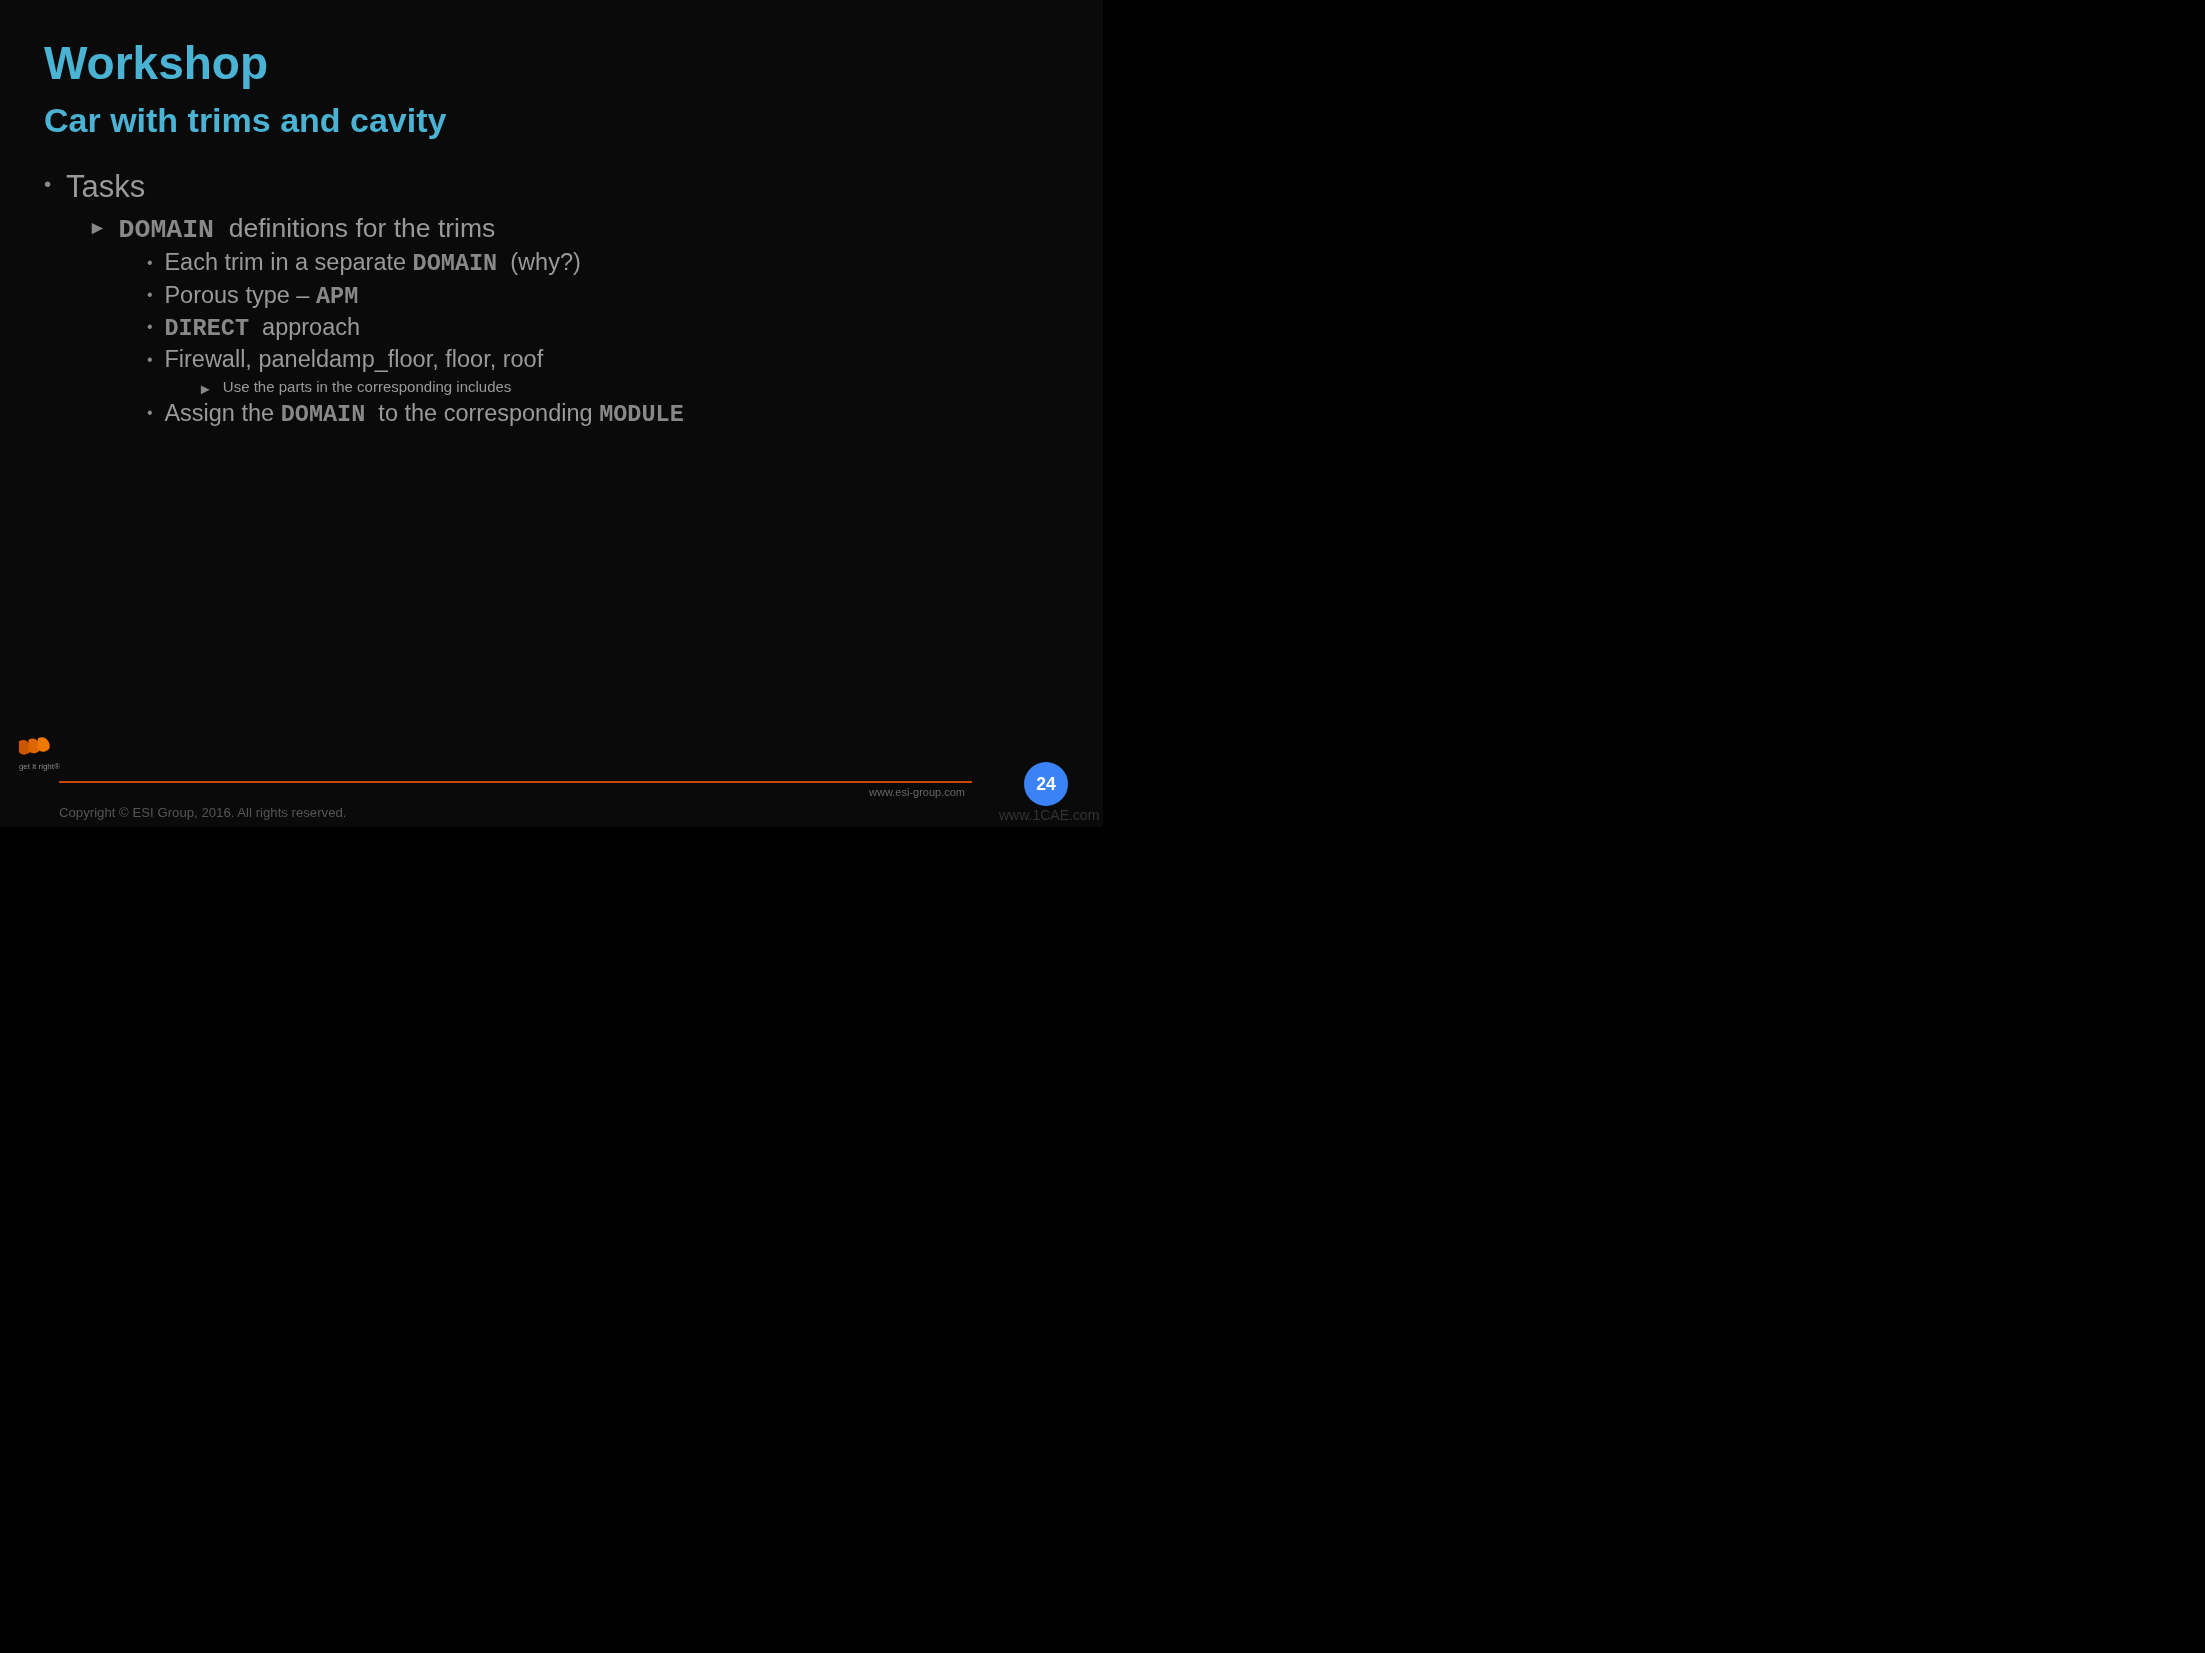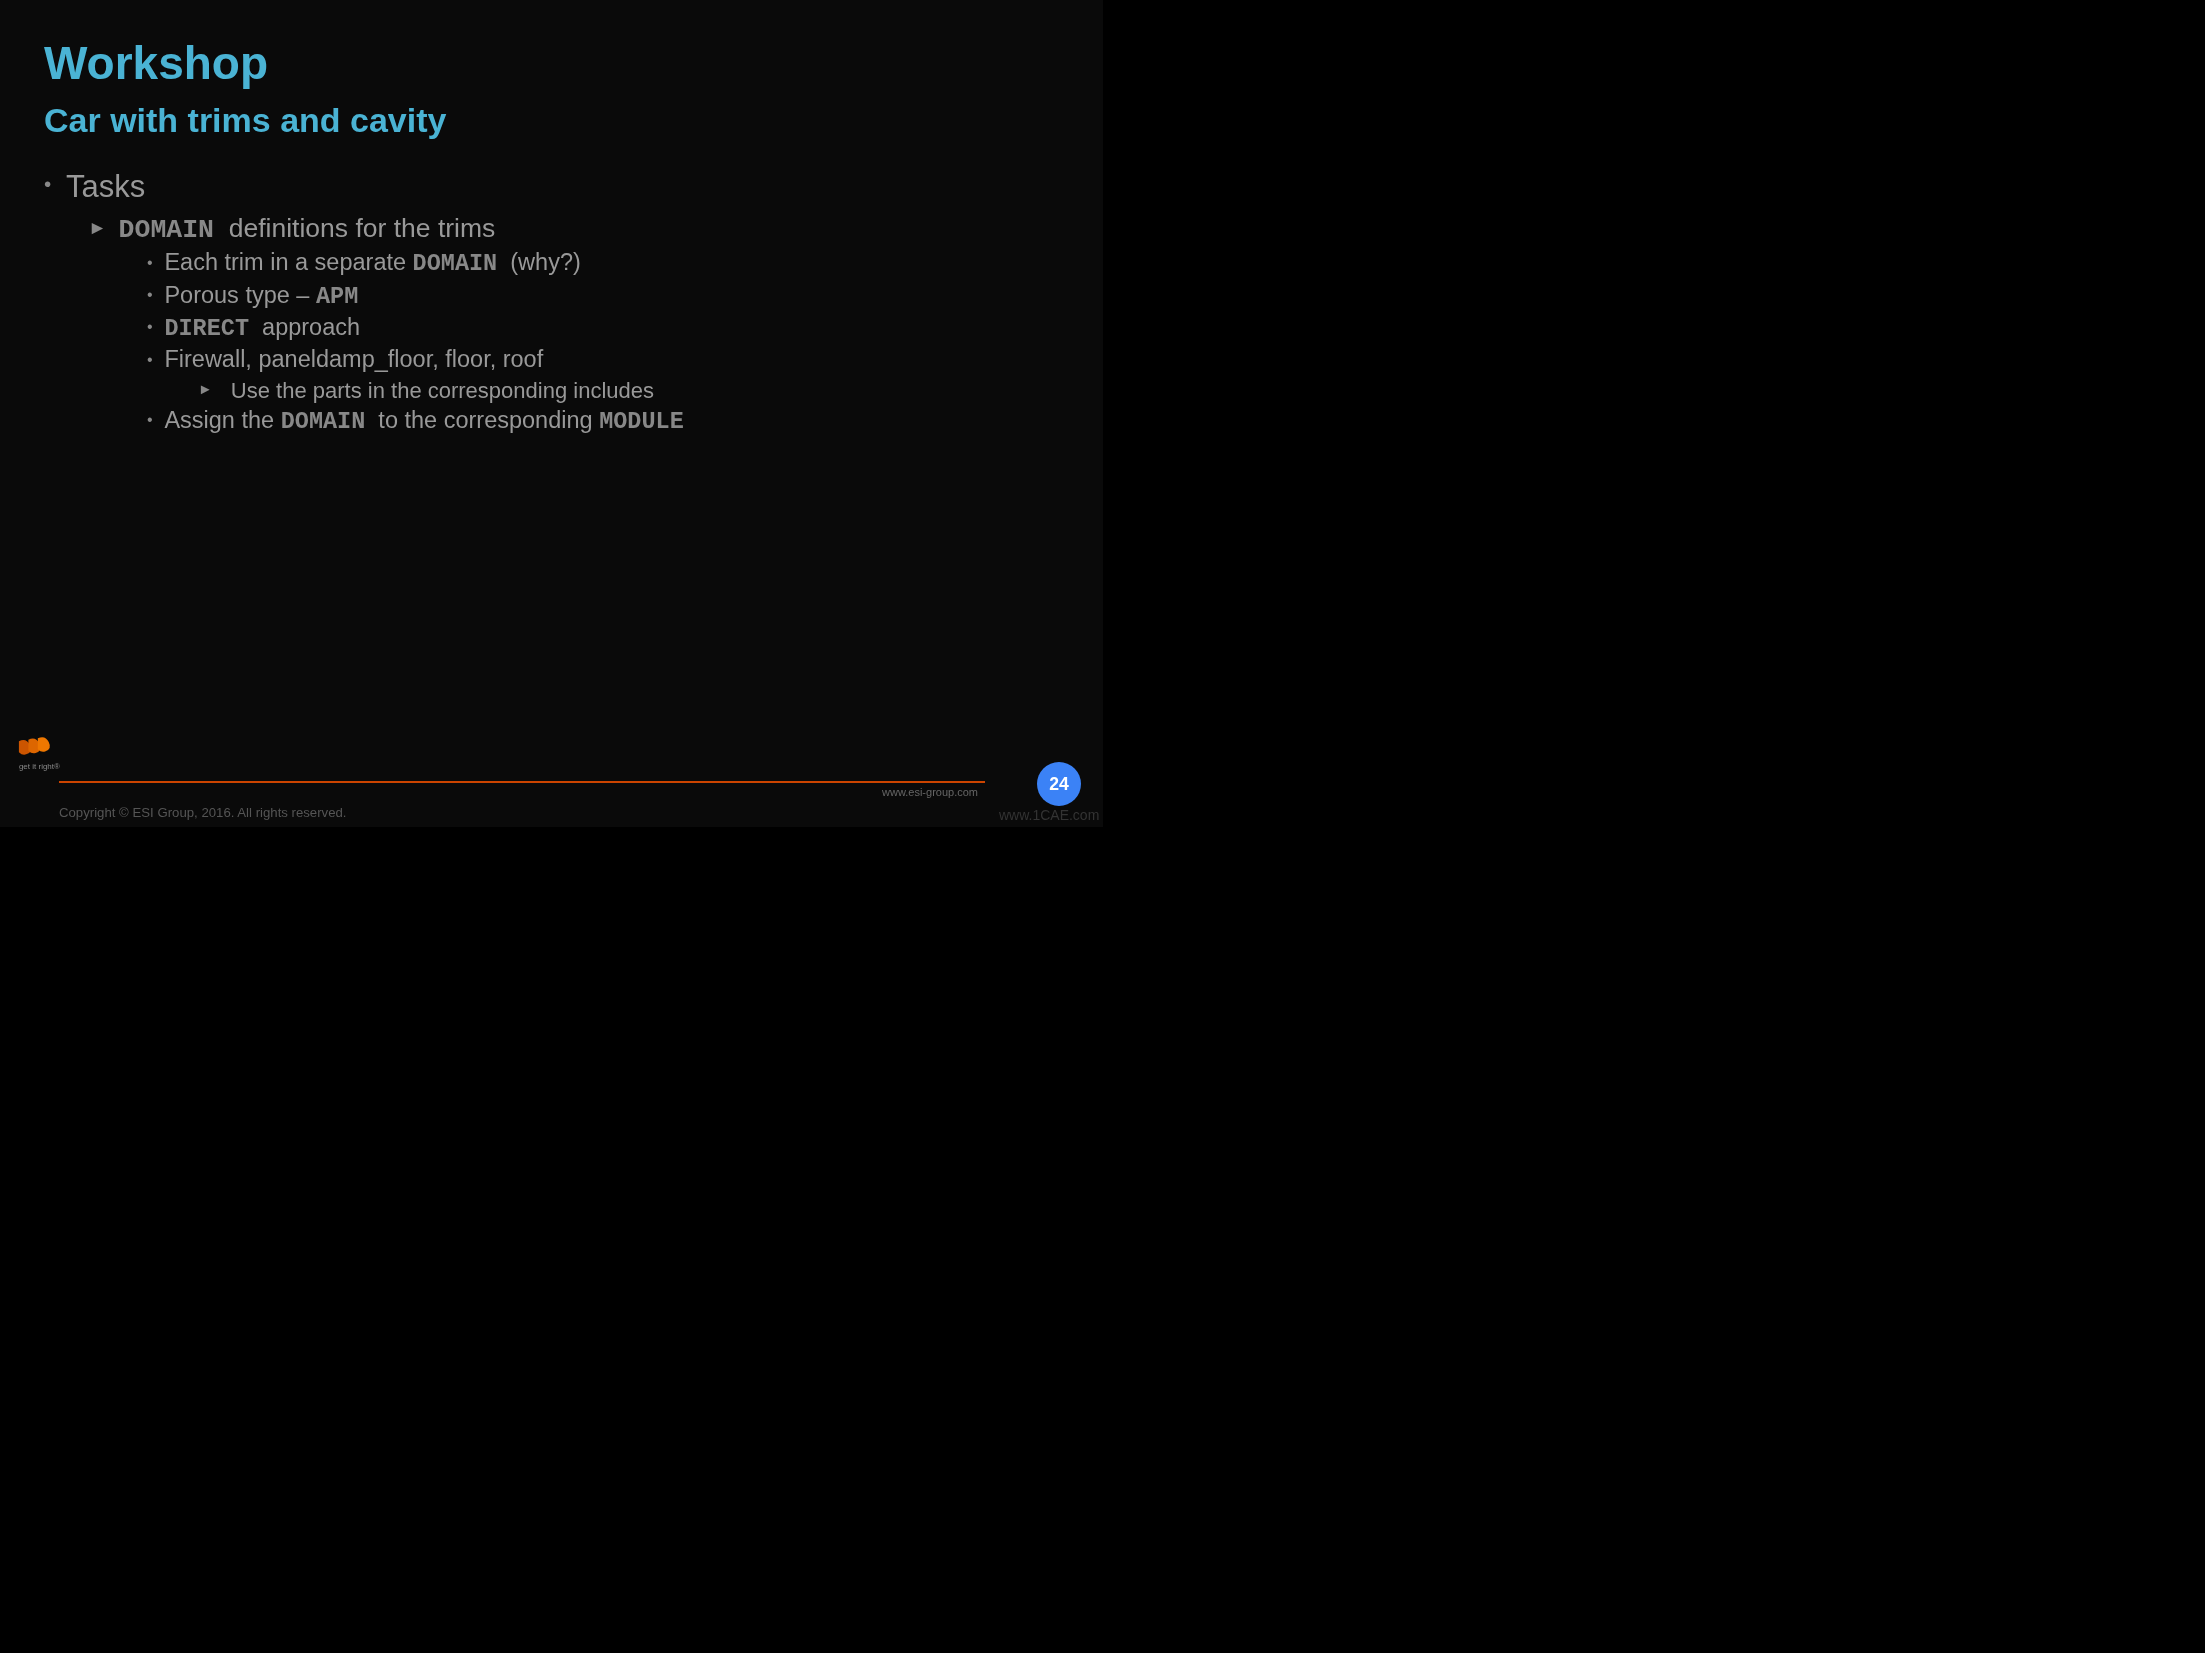--- a/index.html
+++ b/index.html
@@ -138,8 +138,7 @@
 
     .level4-text {
       color: #999;
-      font-size: 22px;
-      margin-left: 8px;
+      font-size: 15px;
     }
 
     

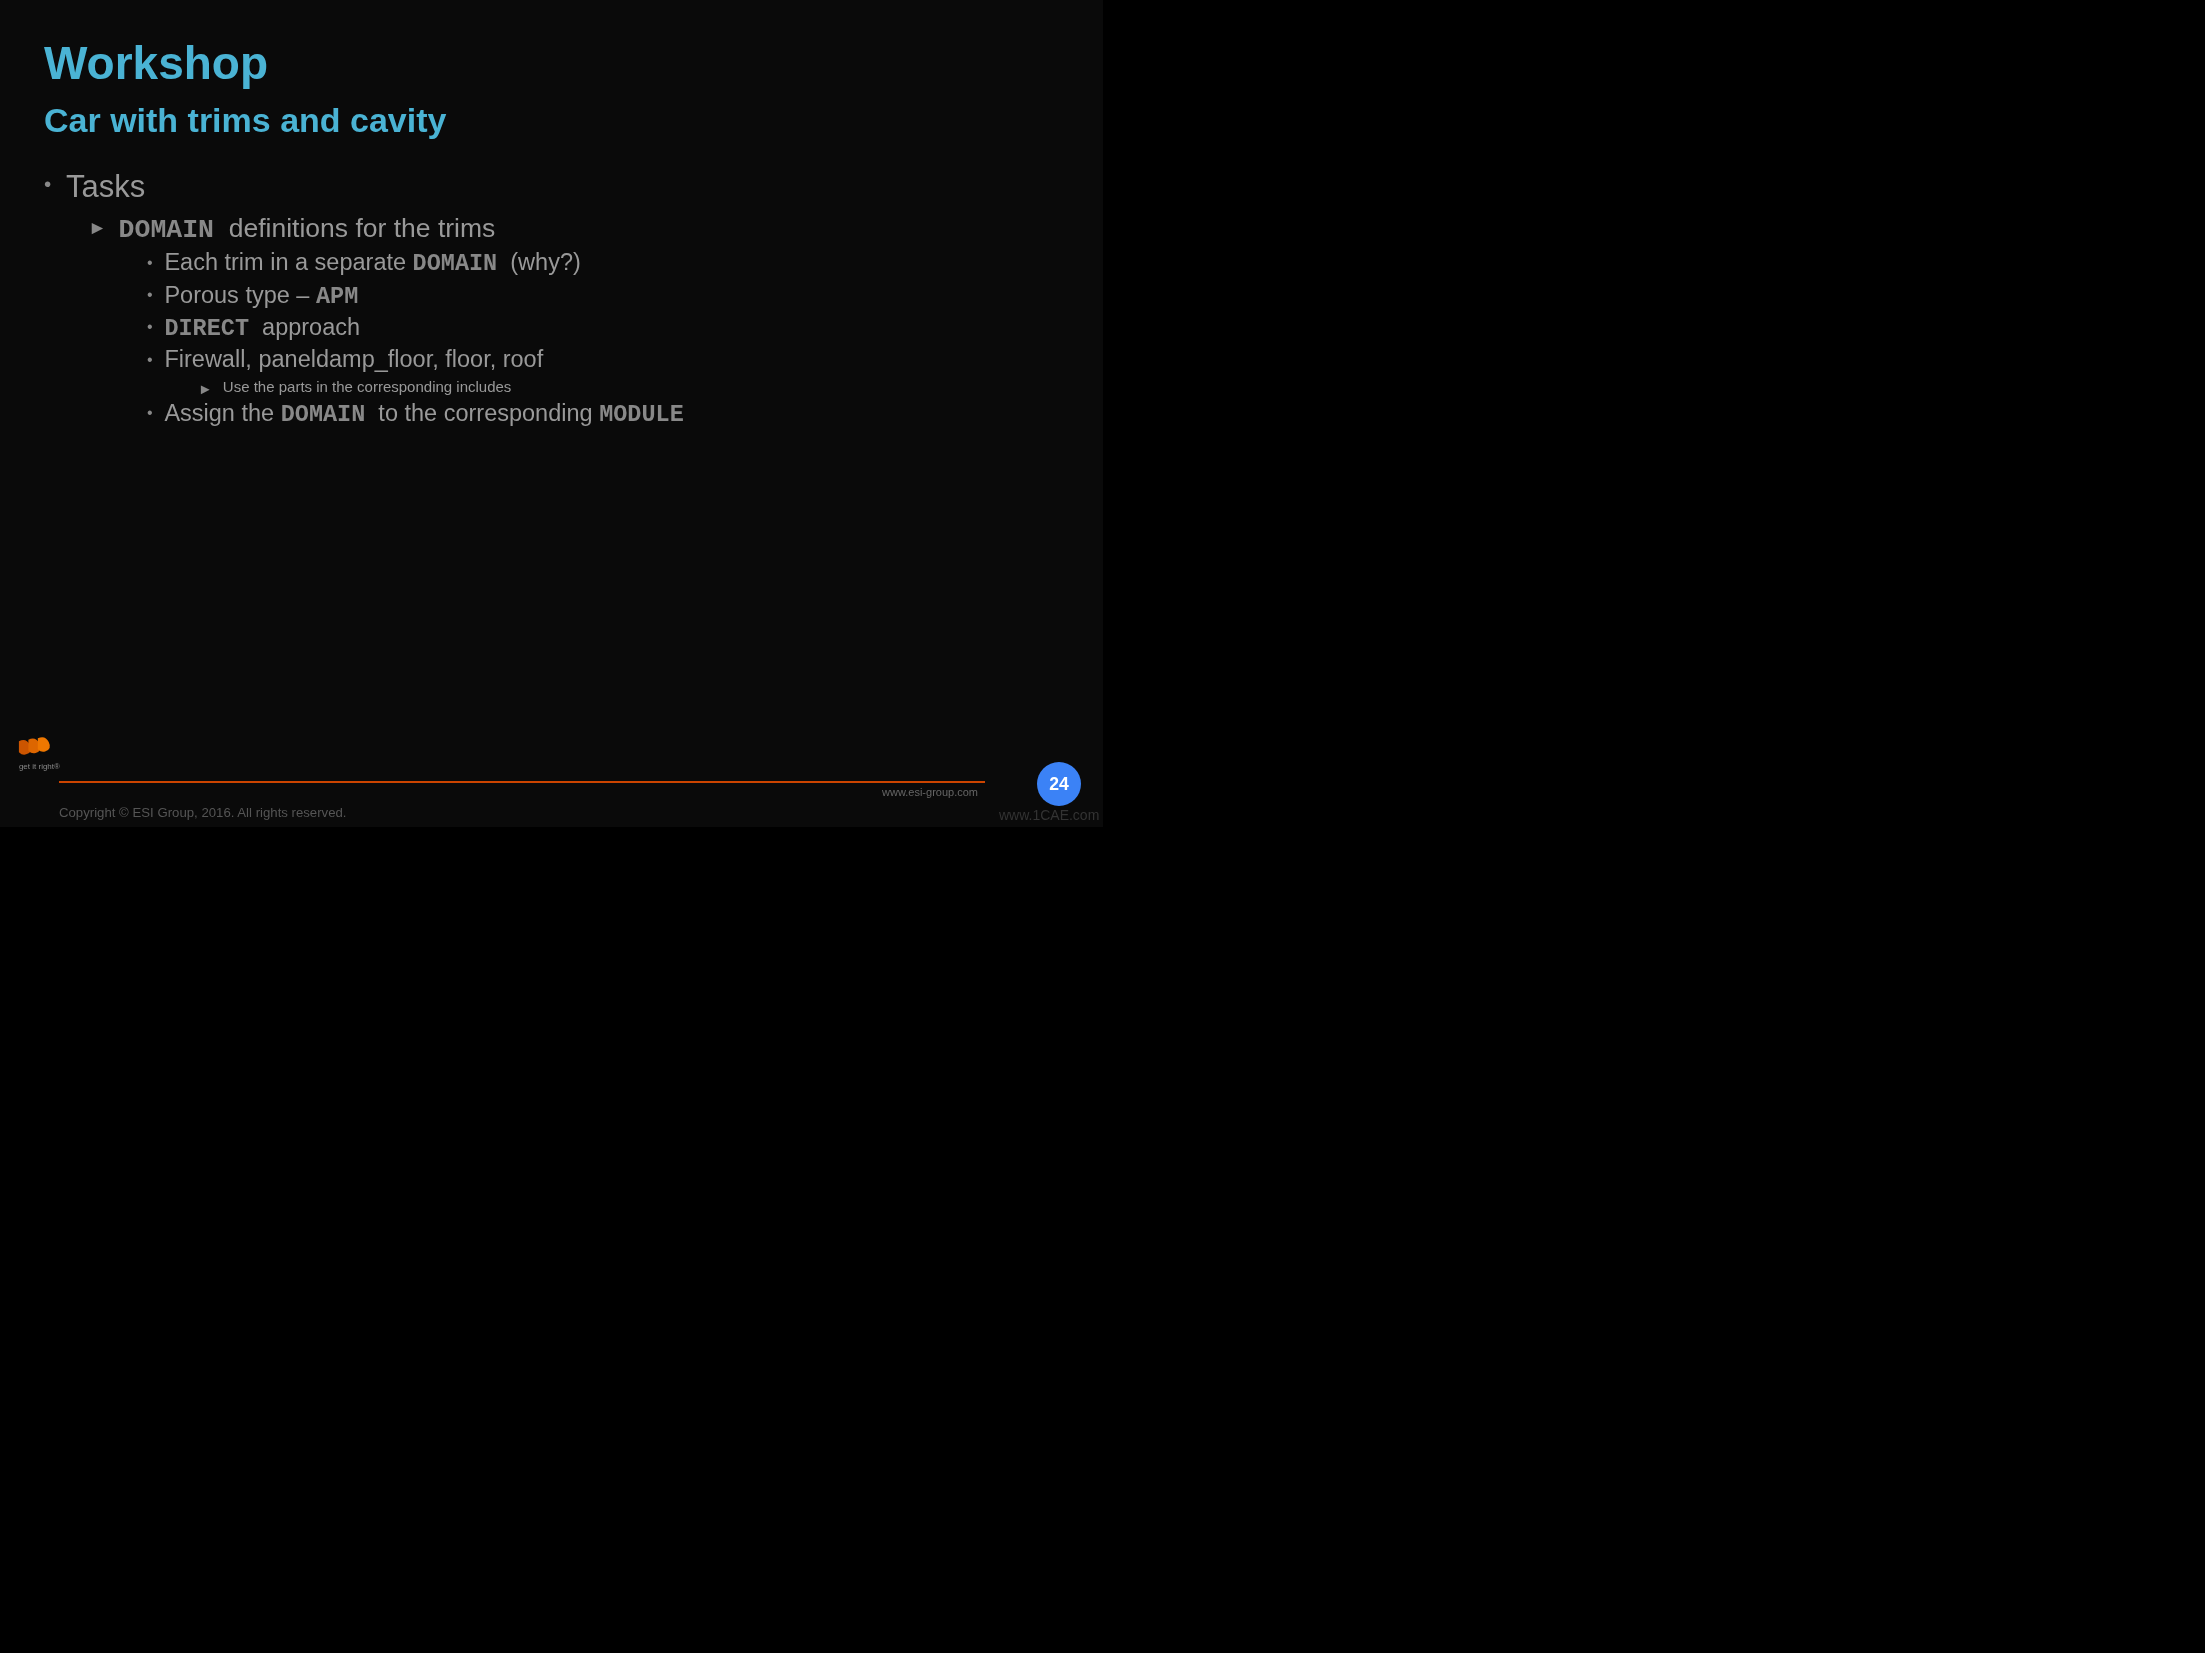--- a/index.html
+++ b/index.html
@@ -146,7 +146,7 @@
       position: absolute;
       bottom: 0;
       left: 0;
-      right: 0;
+      right: 13px;
       height: 59px;
     }
 

